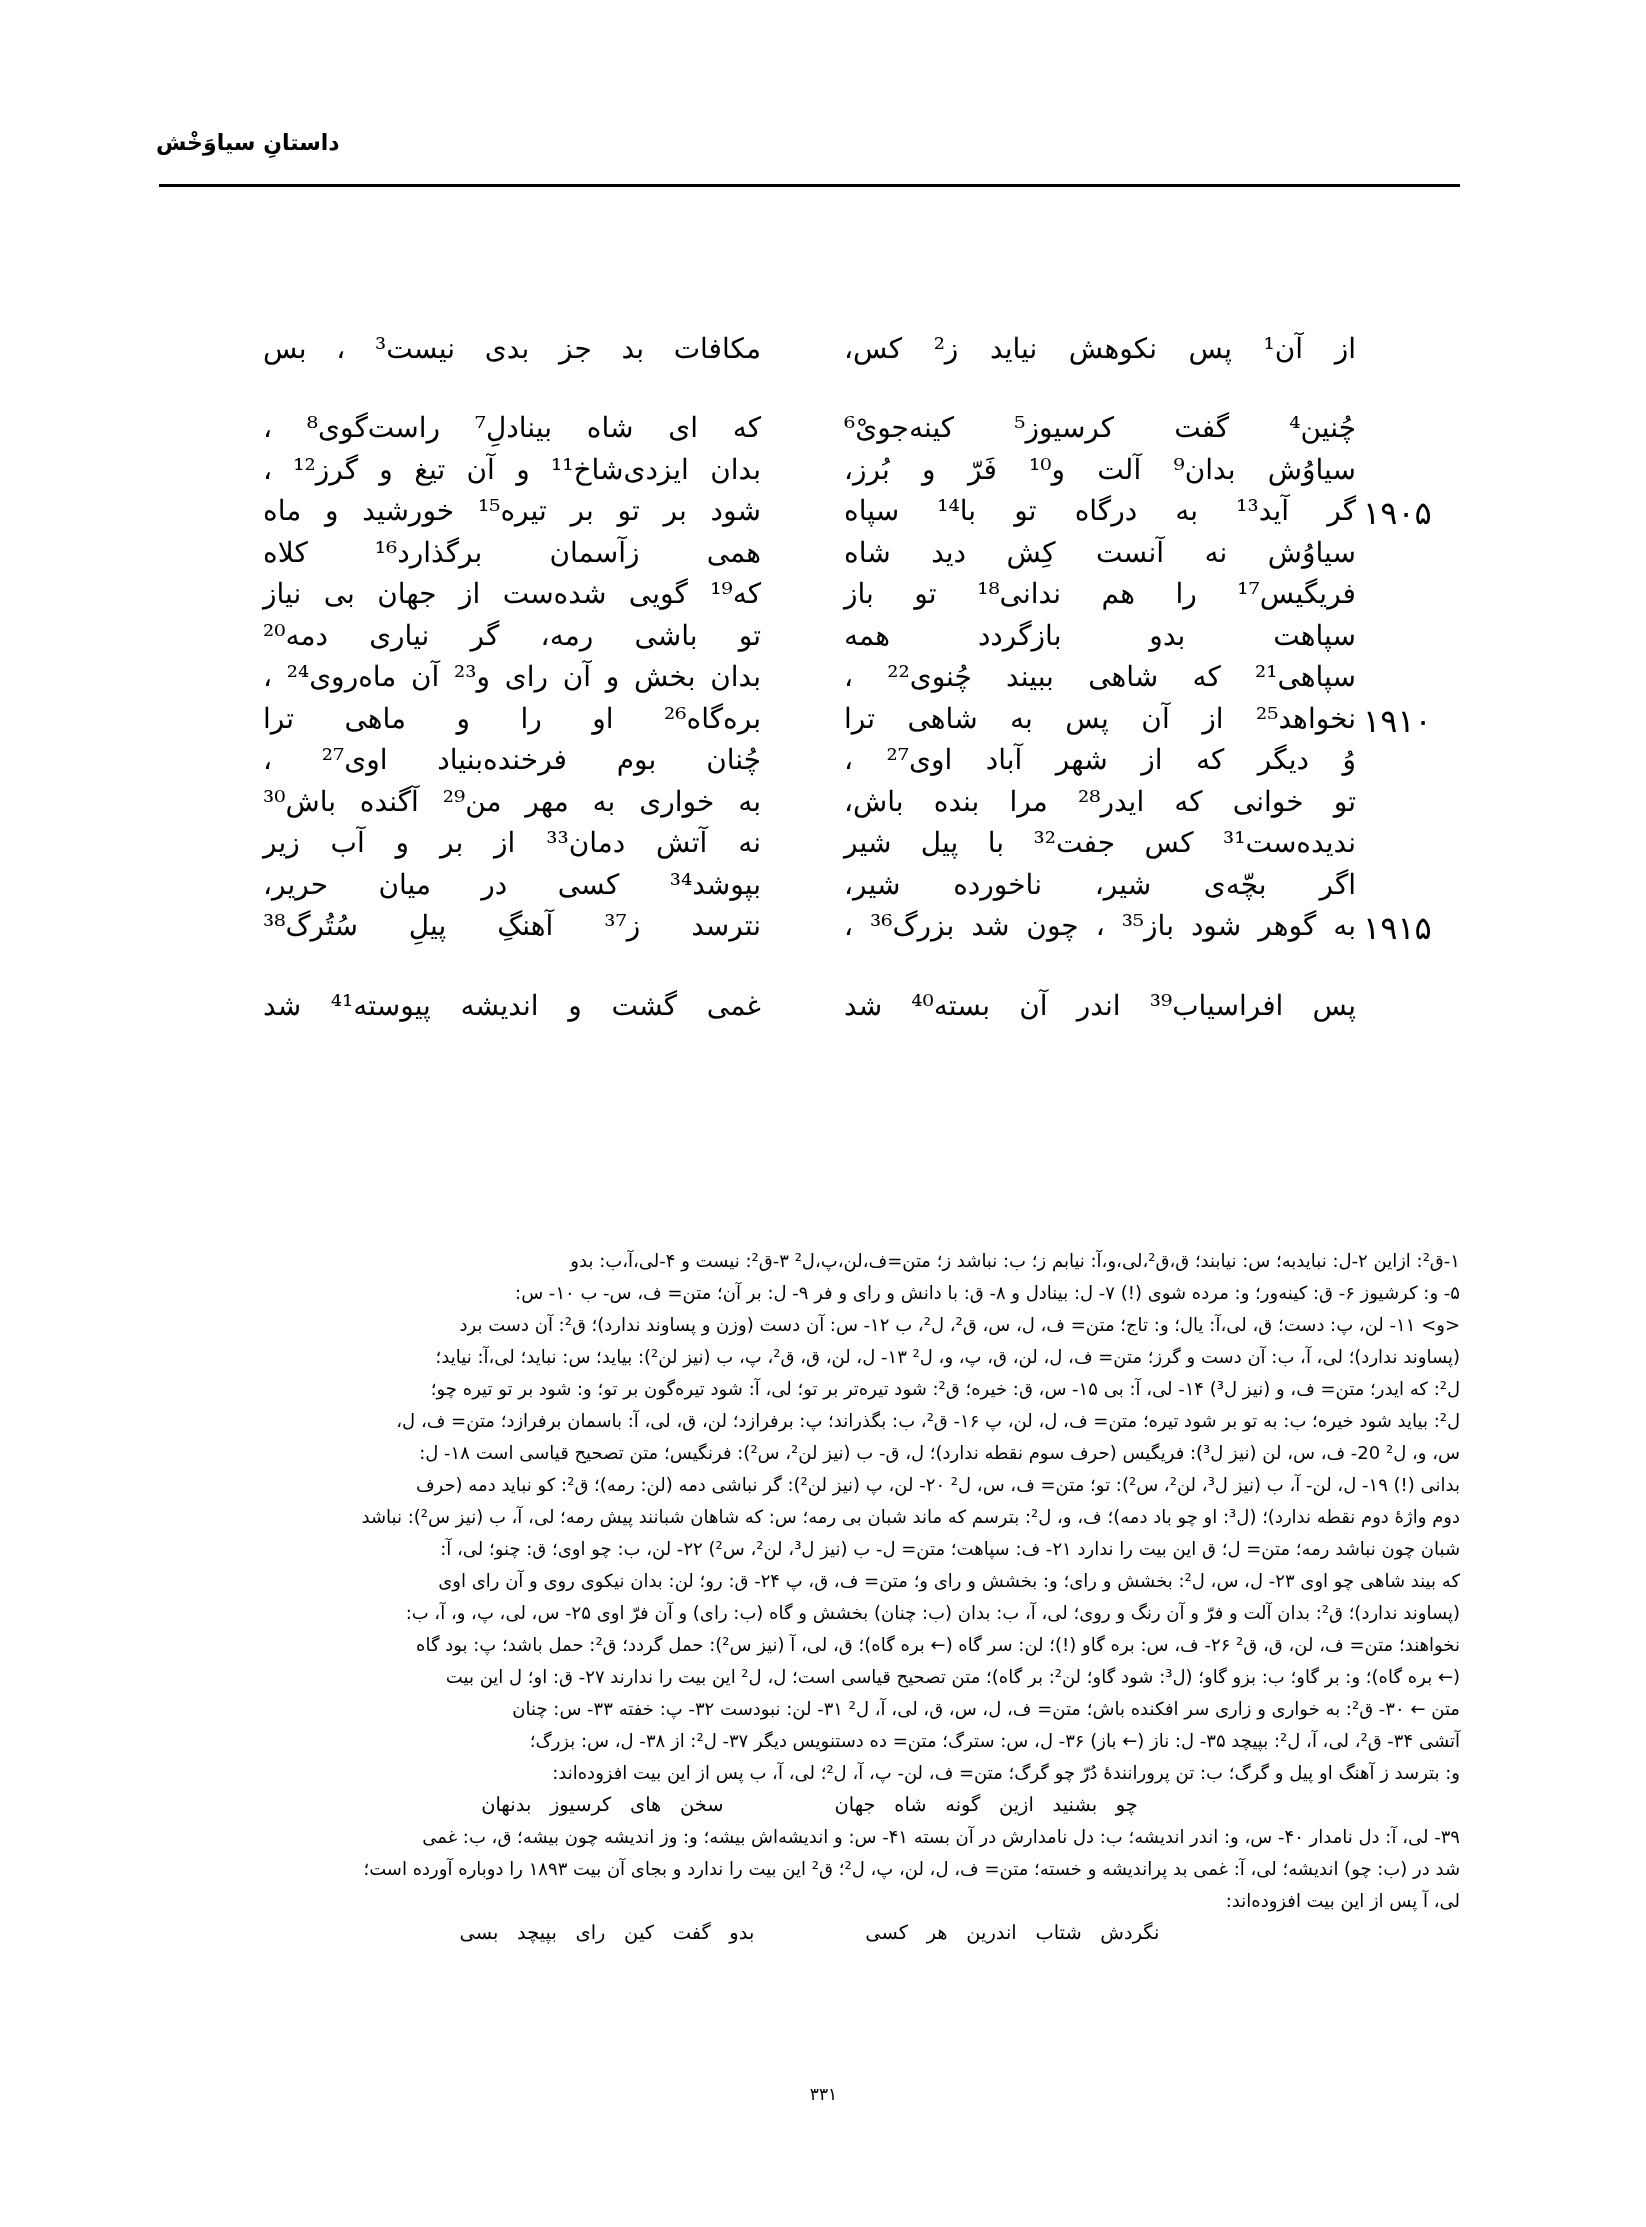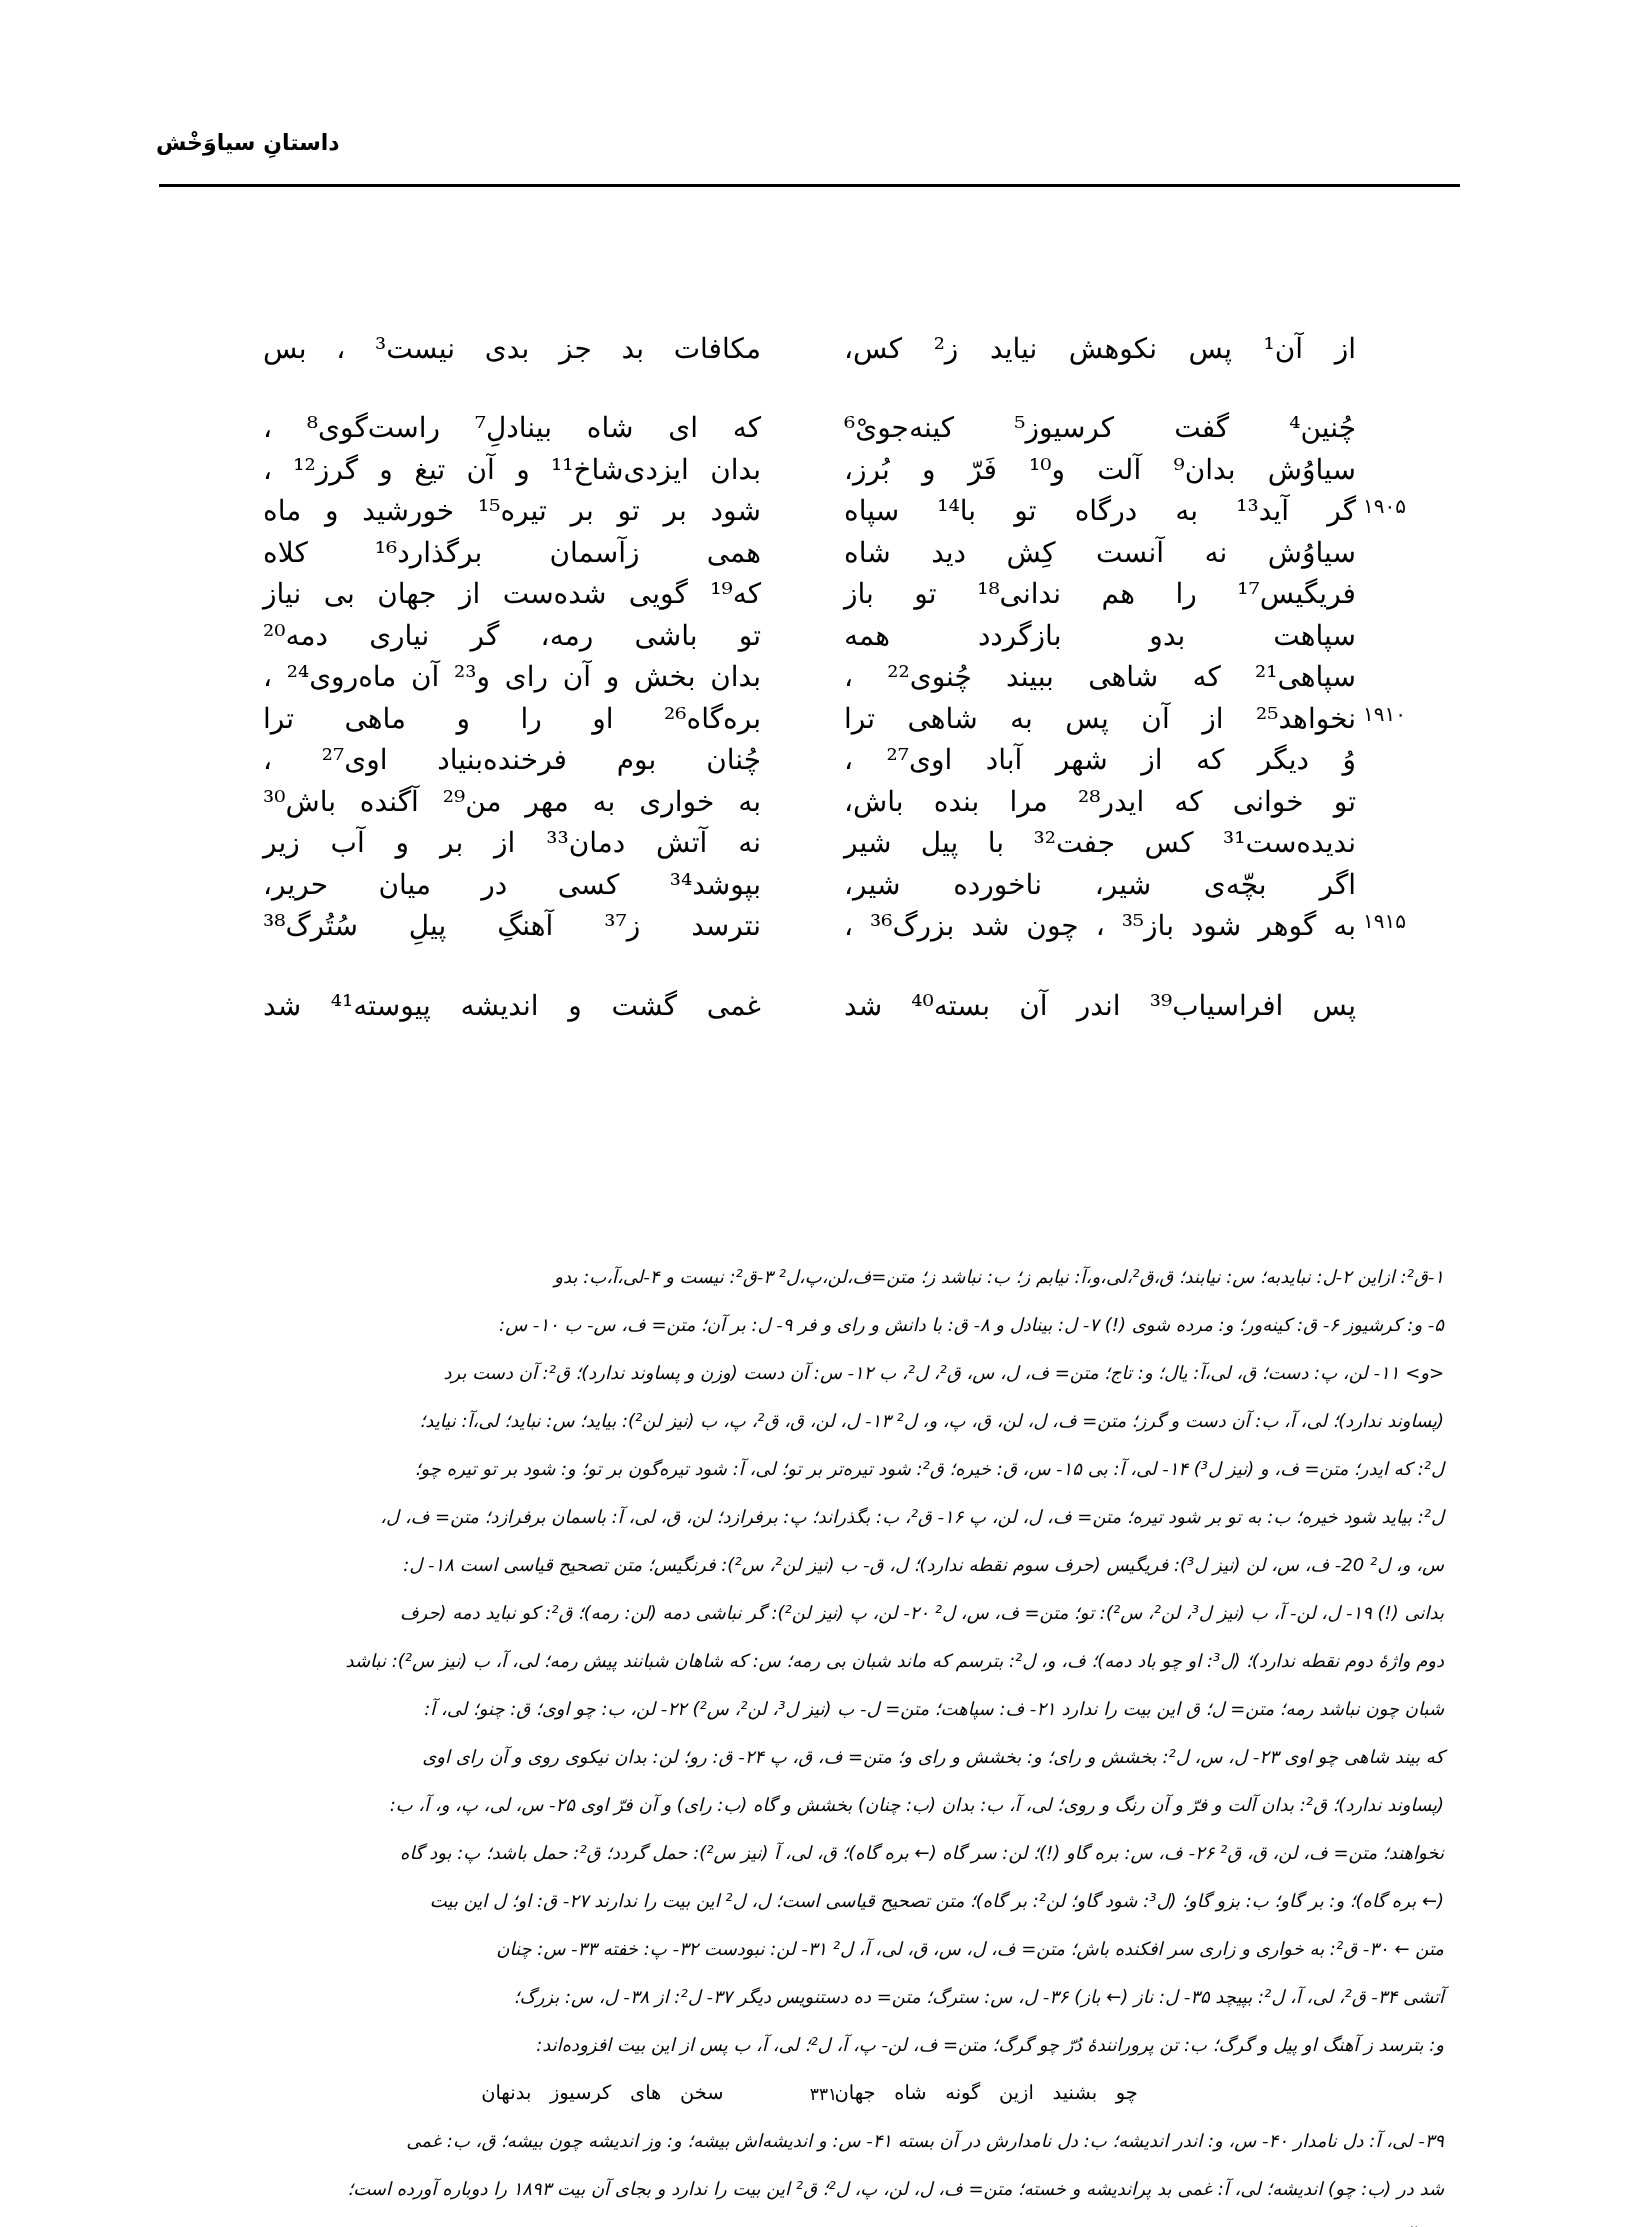--- a/index.html
+++ b/index.html
@@ -27,7 +27,7 @@
   }
   .verse-row .num {
     position: absolute; right: 0; width: 90px; text-align: left;
-    font-size: 20px; direction: rtl;
+    font-size: 32px; direction: rtl;
   }
   .verse-row .h1 {
     position: absolute; right: 97px; width: 512px;

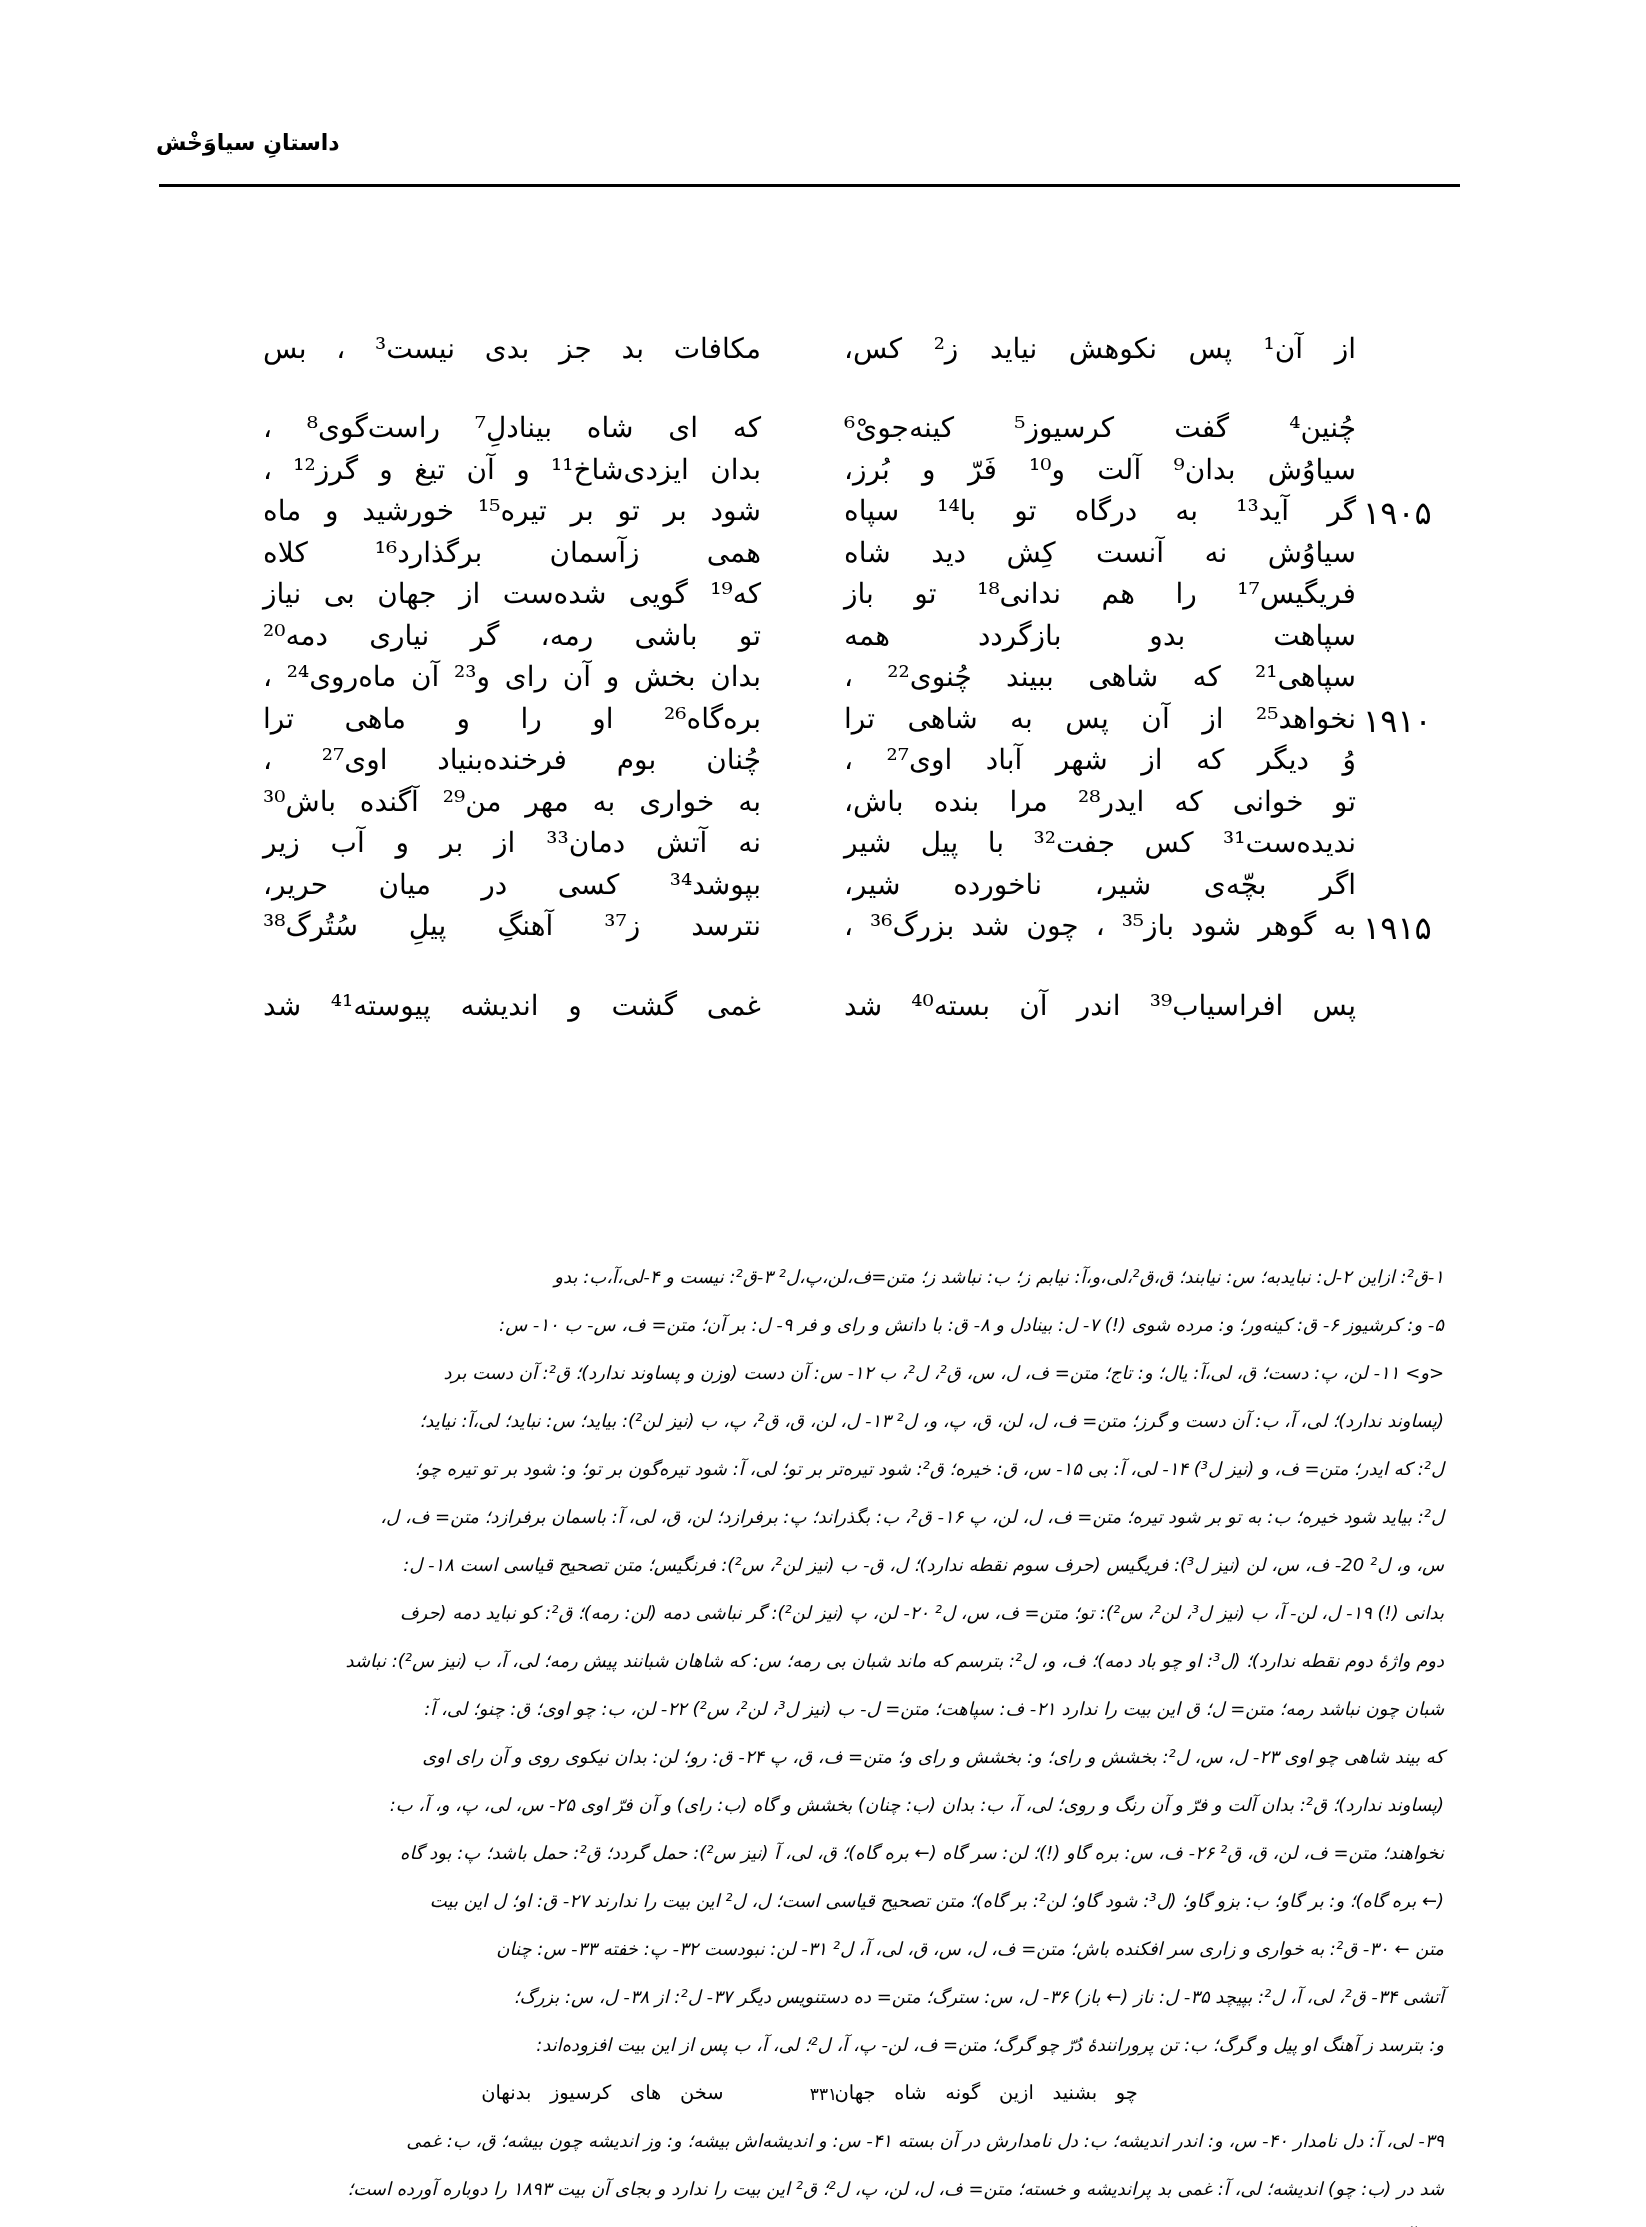--- a/index.html
+++ b/index.html
@@ -42,7 +42,7 @@
     direction: rtl; text-align: justify; text-align-last: right;
     font-family: "DejaVu Sans", sans-serif; font-size: 18px; line-height: 32px;
   }
-  .footnotes p { margin: 16px; font-style: italic; }
+  .footnotes p { margin: 0; }
   .fn-verse {
     display: flex; justify-content: center; gap: 111px;
     font-family: "DejaVu Serif", serif; font-size: 19.4px; word-spacing: 12.5px;

